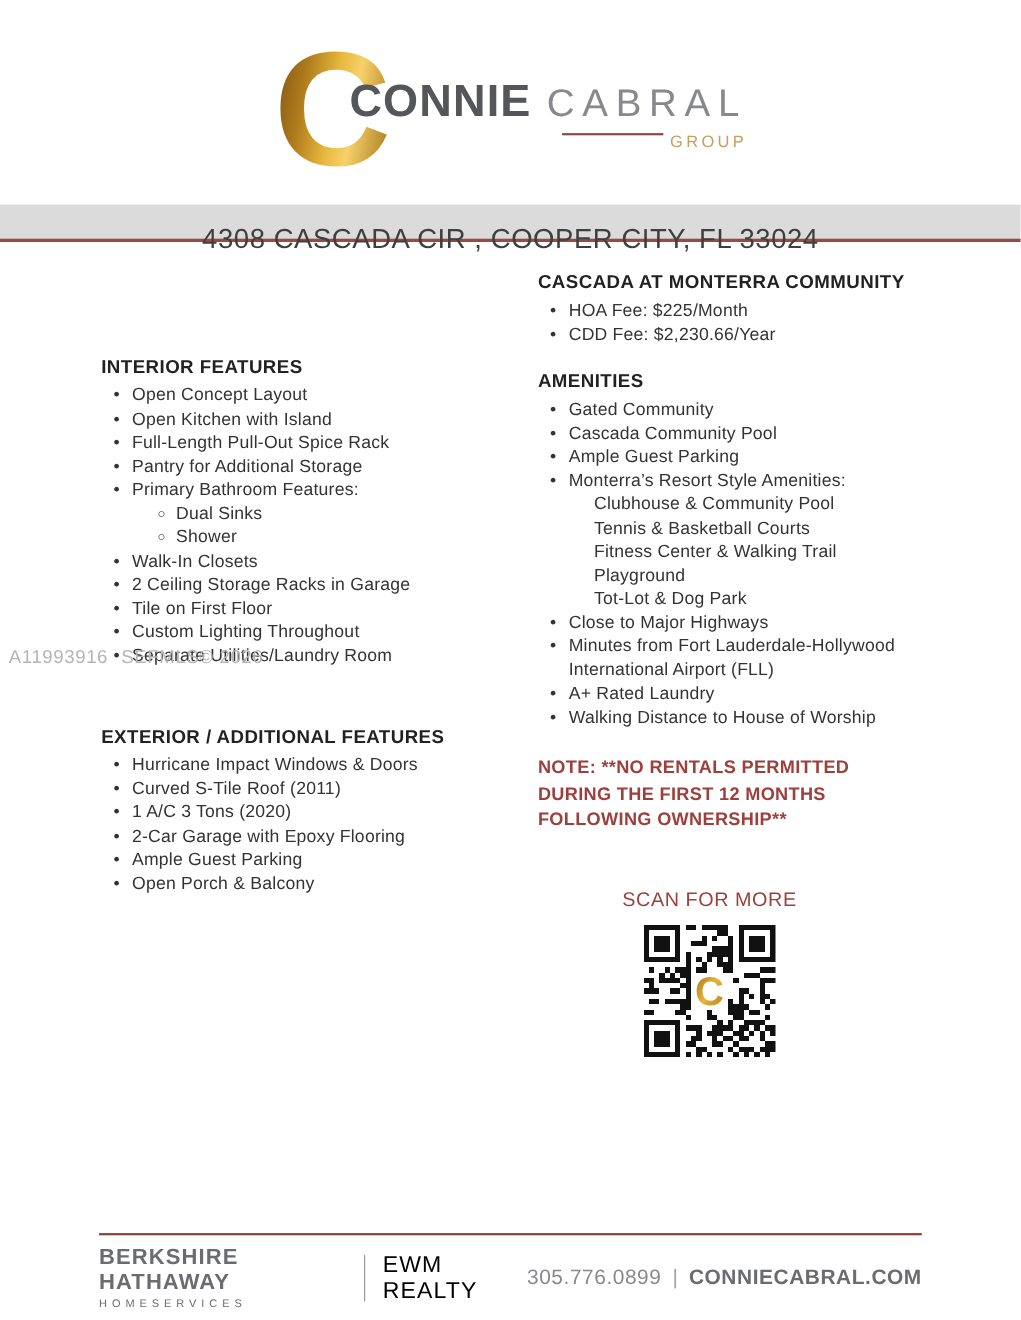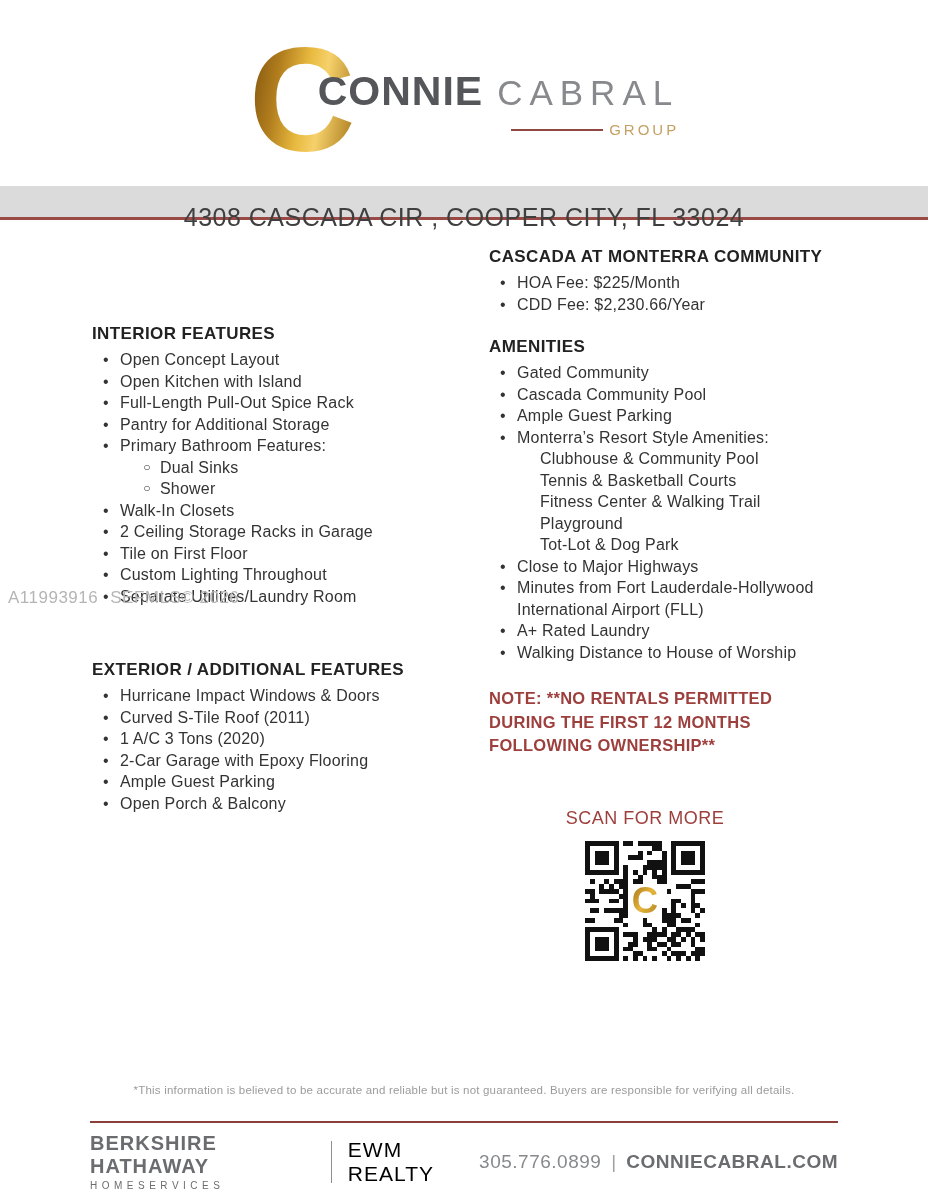--- a/index.html
+++ b/index.html
@@ -19,7 +19,7 @@
   .logo-names { display:flex; align-items:baseline; white-space:nowrap; }
   .logo-first { font-size:41px; font-weight:700; color:#55565a; letter-spacing:1px; }
   .logo-last  { font-size:35px; font-weight:400; color:#88898d; letter-spacing:7px; margin-left:14px; }
-  .logo-group-row { display:flex; align-items:center; justify-content:flex-end; margin-top:6px; }
+  .logo-group-row { display:flex; align-items:flex-start; justify-content:flex-end; margin-top:6px; }
   .logo-group-line { width:92px; height:2px; background:#8e4742; margin-right:6px; }
   .logo-group { font-size:15px; letter-spacing:3px; color:#c5a063; font-weight:400; }
 

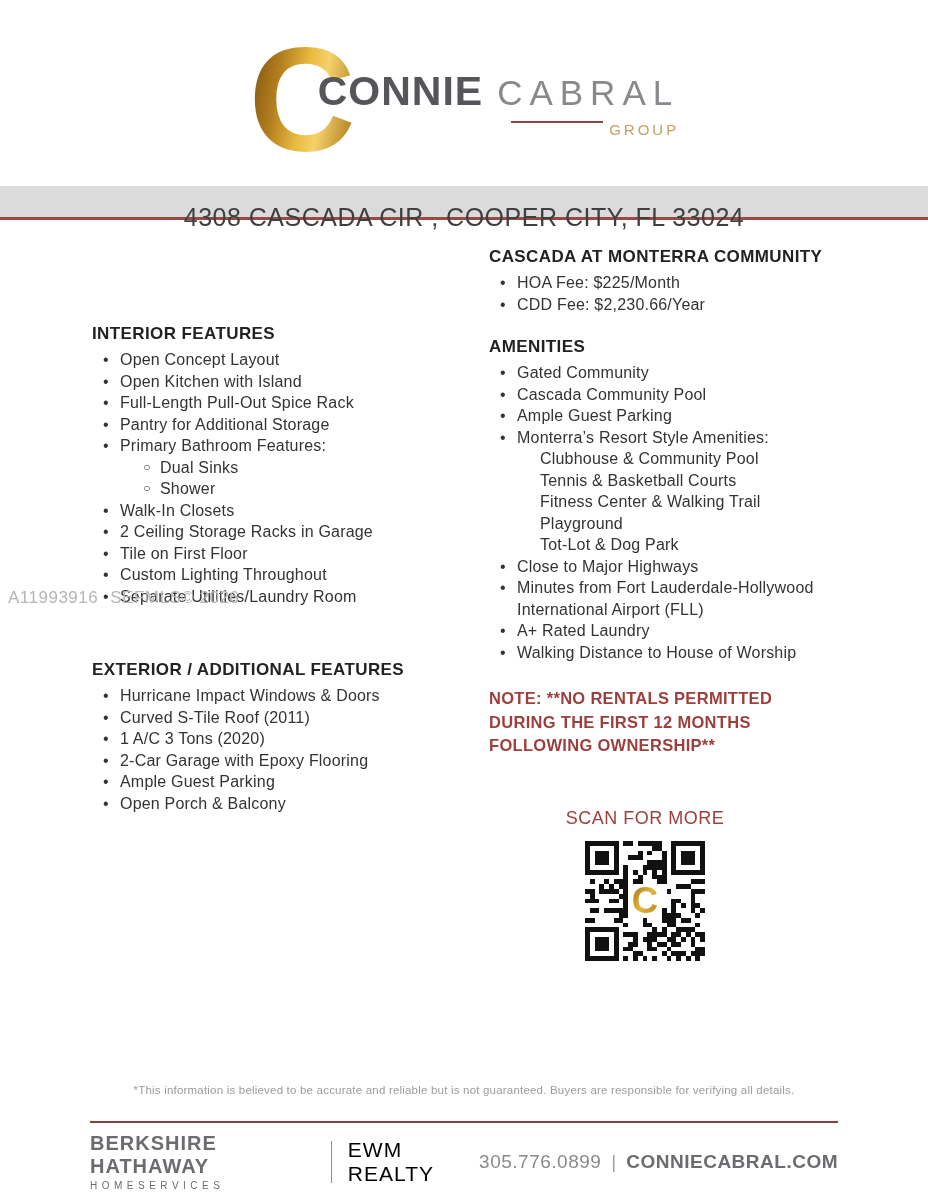--- a/index.html
+++ b/index.html
@@ -555,7 +555,6 @@
     <span>A11993916</span><span class="wm-src">SEFMLS© 2026</span>
   </div>
 
-  <div class="disclaimer">*This information is believed to be accurate and reliable but is not guaranteed. Buyers are responsible for verifying all details.</div>
 
   <div class="footer-rule"></div>
   <div class="footer">

